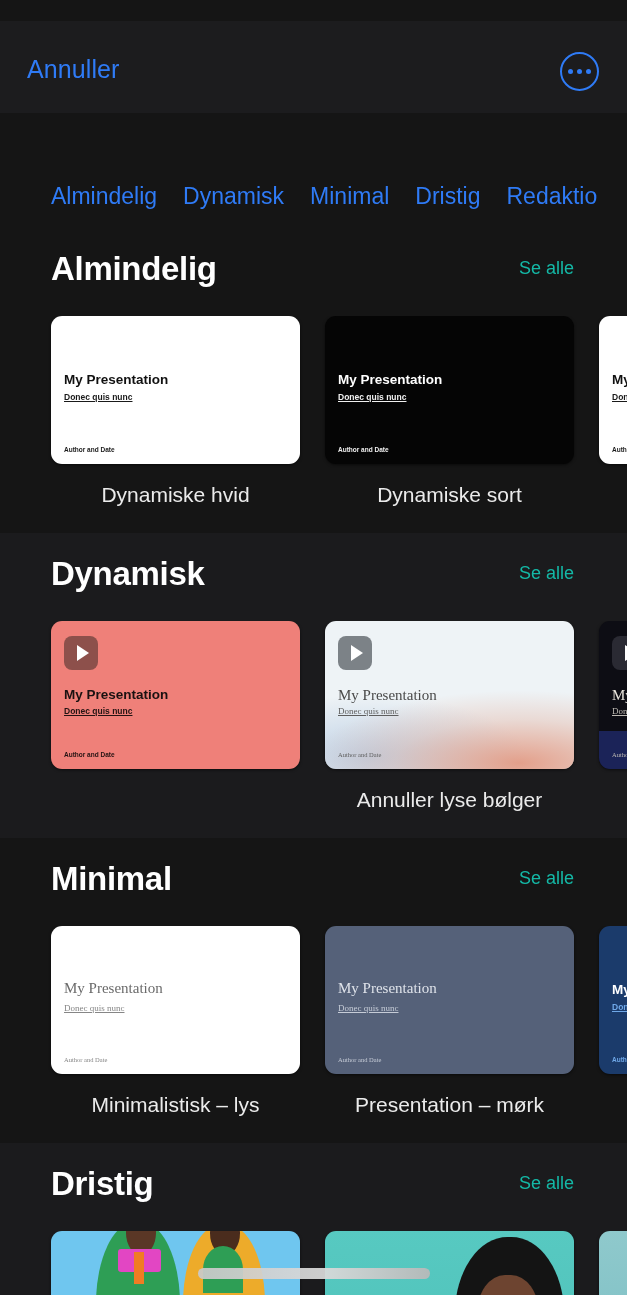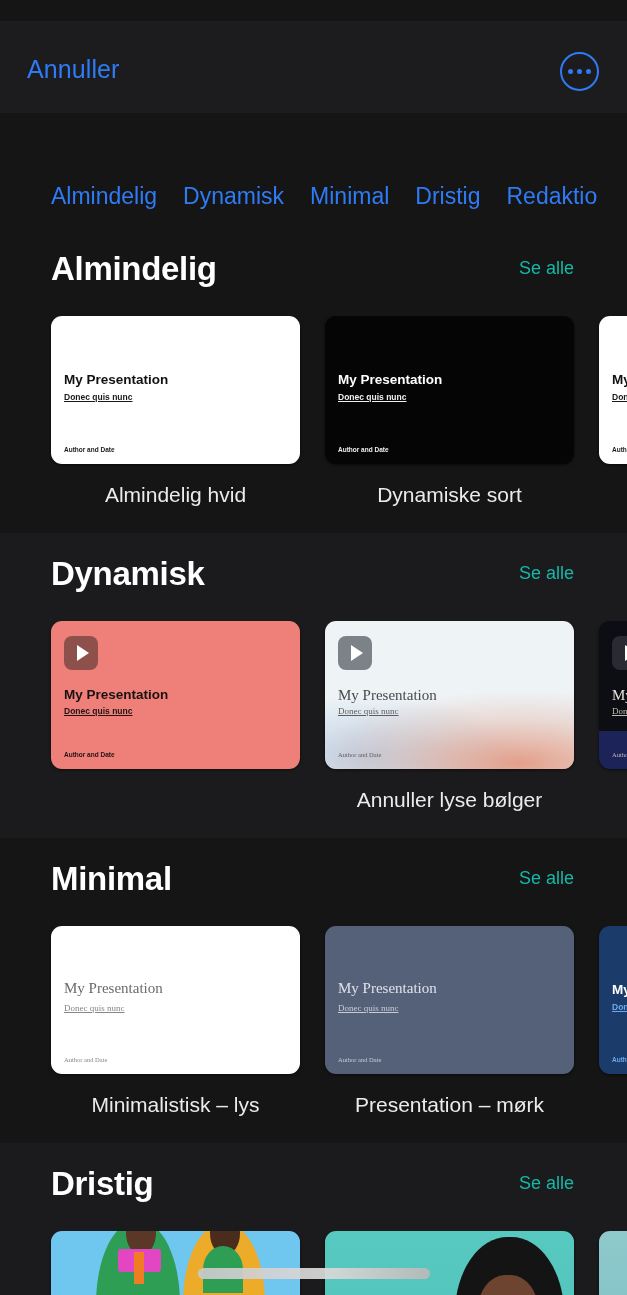--- a/index.html
+++ b/index.html
@@ -252,7 +252,7 @@
                 <div class="t-sub" style="color: rgb(26, 26, 26);">Donec quis nunc</div>
                 <div class="t-auth" style="color: rgb(26, 26, 26);">Author and Date</div>
               </div>
-              <div class="caption">Almindelig hvid</div>
+              <div class="caption">Dynamiske hvid</div>
             </div>
             <div class="cardcell">
               <div class="thumb sty-sans" style="background: rgb(5, 5, 5);">

